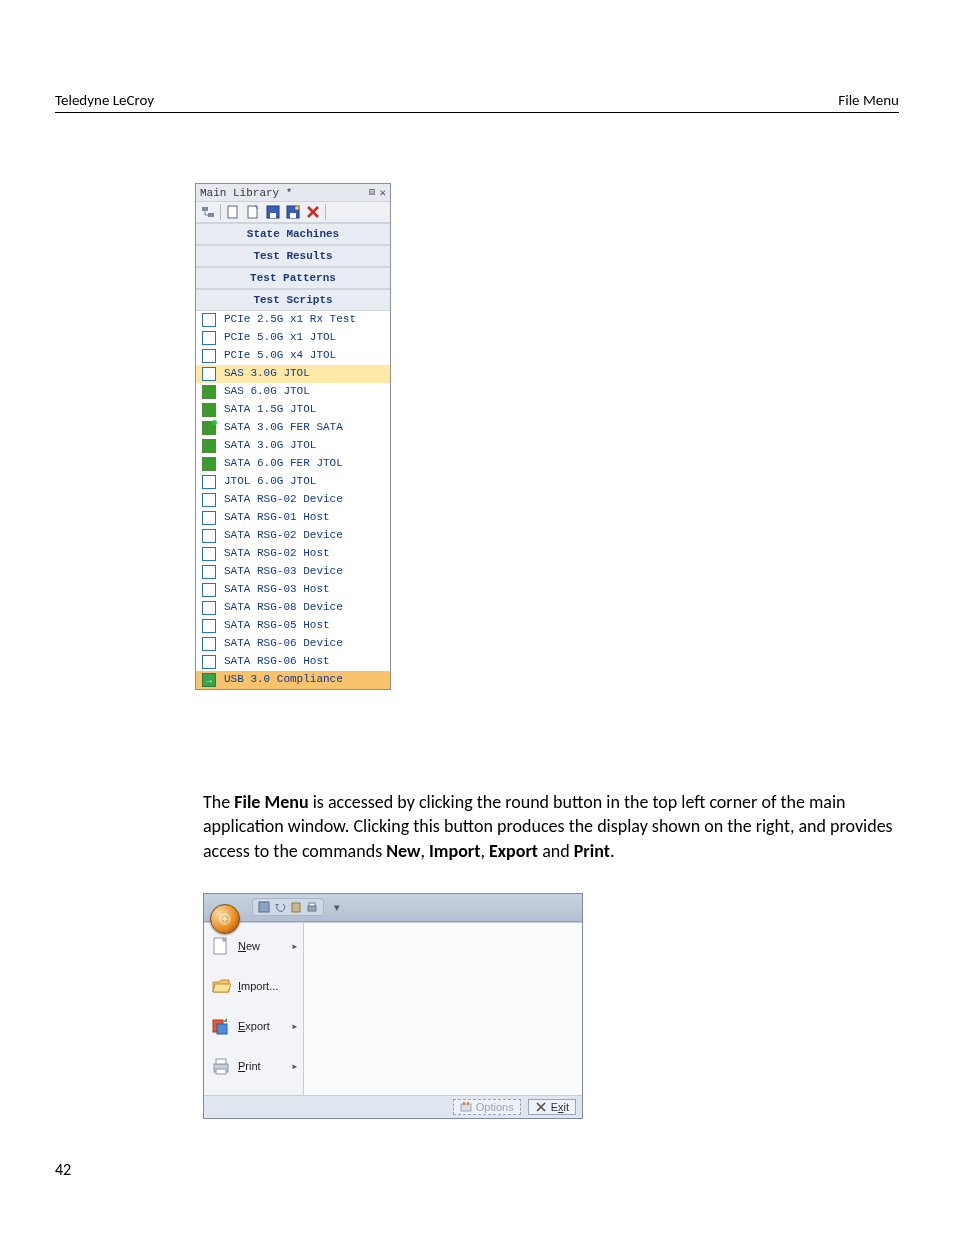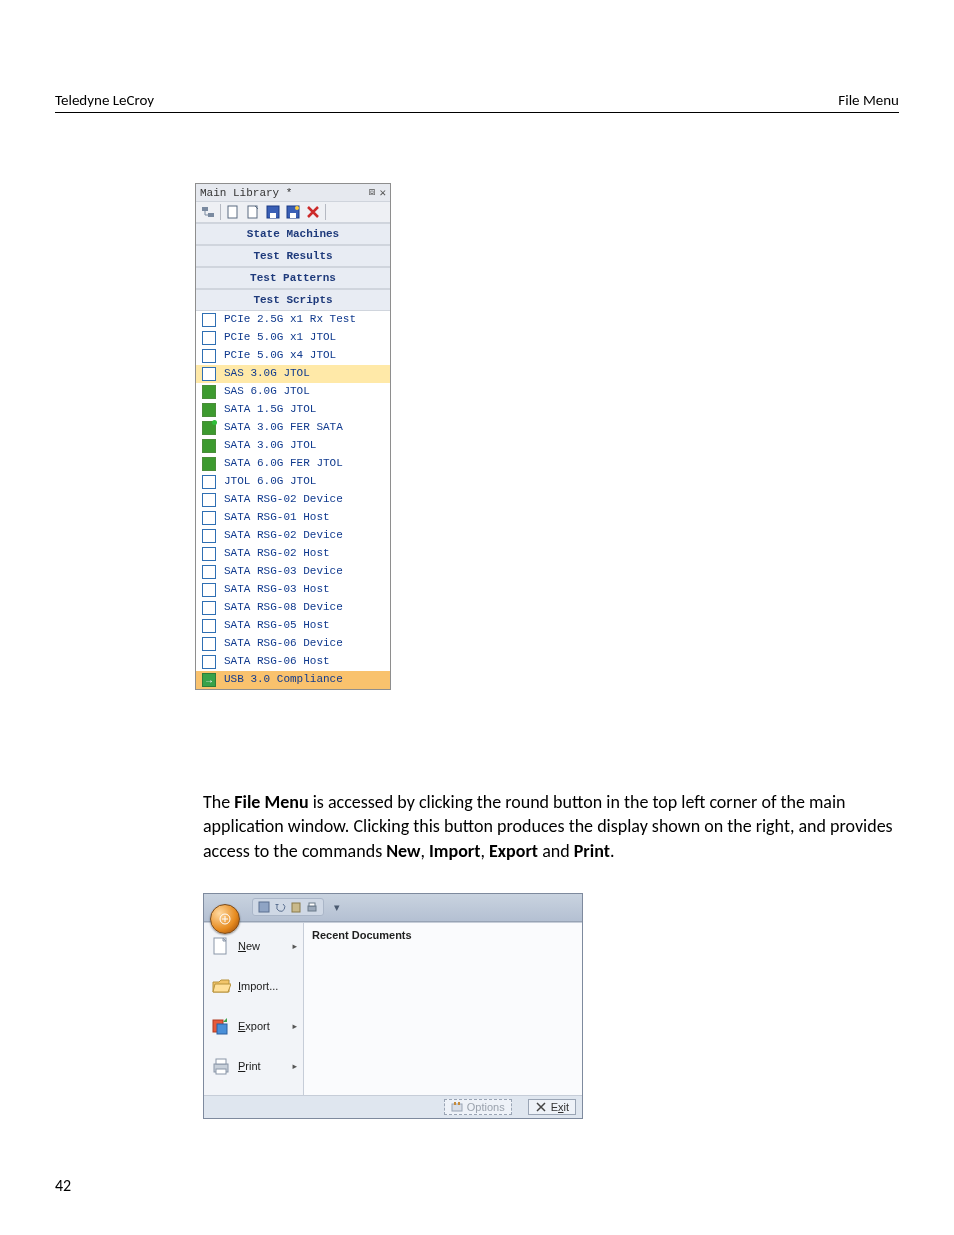--- a/index.html
+++ b/index.html
@@ -391,9 +391,6 @@
             <span class="sub">▸</span>
           </div>
         </div>
-      <div class="fm-right">
-        <div class="fm-right-title">Recent Documents</div>
-      </div>
     </div>
     <div class="fm-footer">
       <div class="fm-btn disabled">

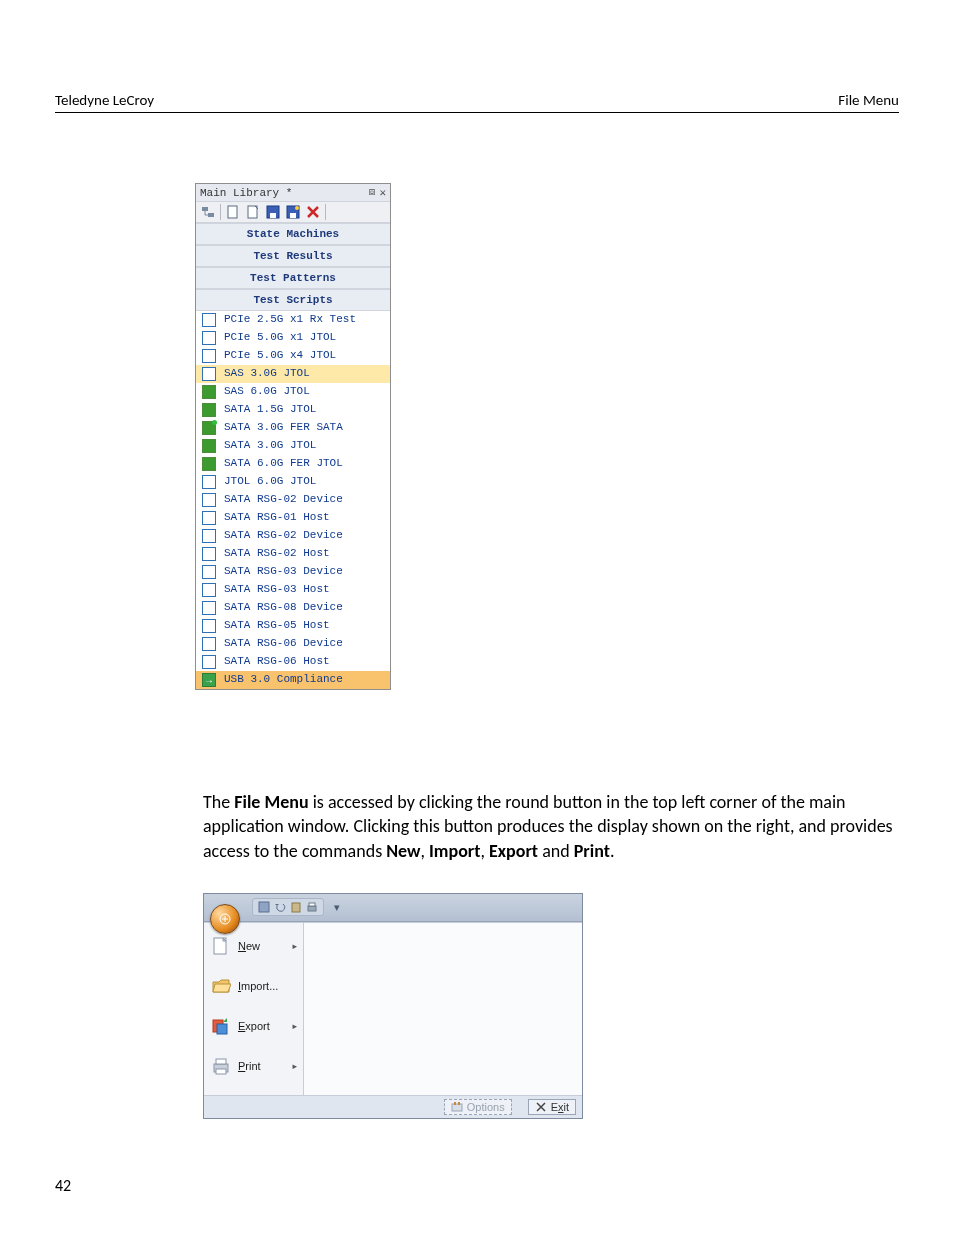--- a/index.html
+++ b/index.html
@@ -141,7 +141,7 @@
   .fm-right { flex:1; padding:6px 8px; min-height:150px; }
   .fm-right-title { font-weight:bold; color:#1f1f1f; font-size:11px; }
   .fm-footer {
-    display:flex; justify-content:flex-end; gap:16px;
+    display:flex; justify-content:flex-end; gap:7px;
     background:#dfe6ef; border-top:1px solid #c6cdd8;
     padding:3px 6px;
   }

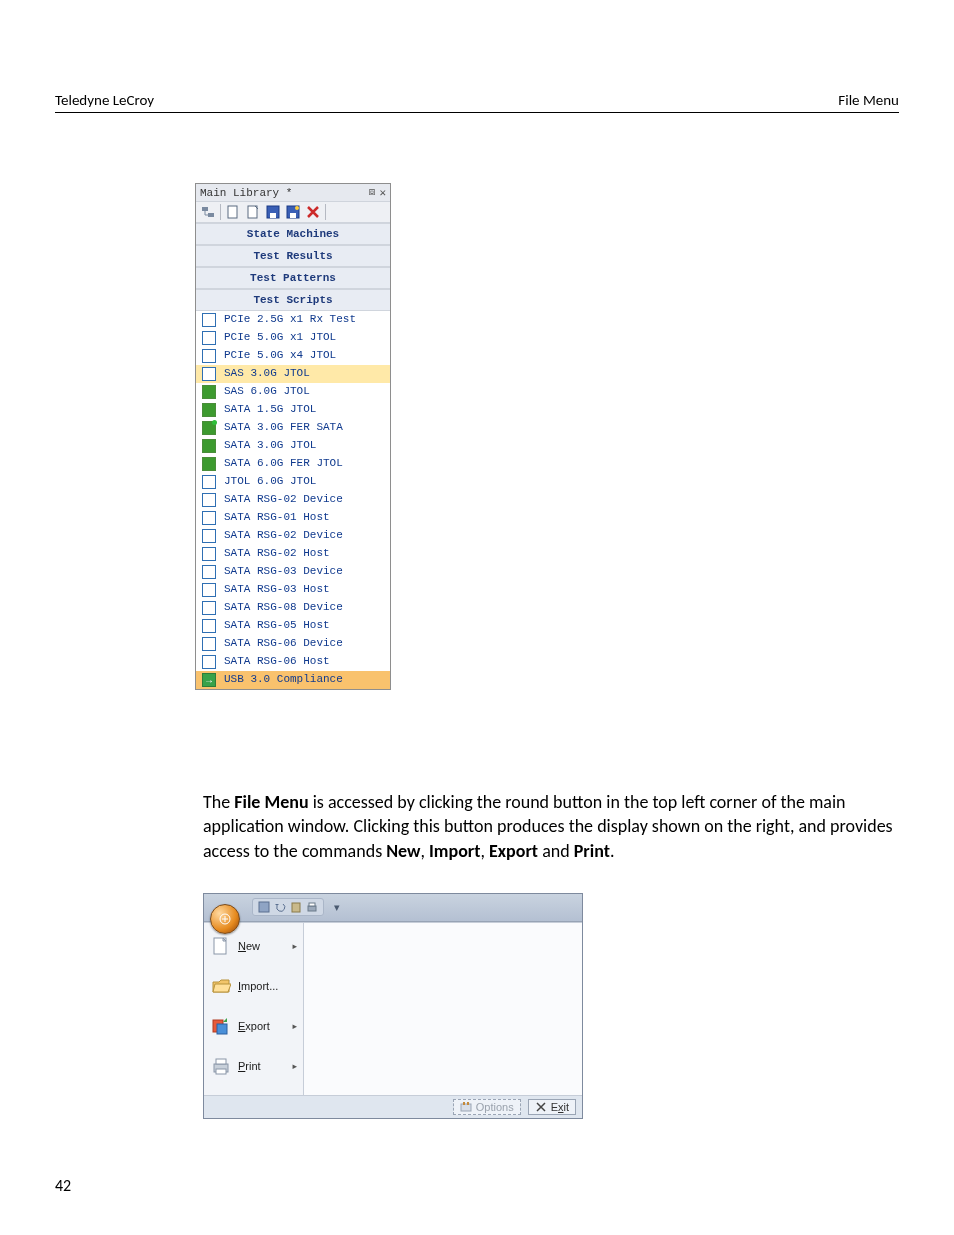--- a/index.html
+++ b/index.html
@@ -154,7 +154,7 @@
   .fm-btn .ul { text-decoration: underline; }
   .page-num {
     position:absolute;
-    left:55px; bottom:40px;
+    left:55px; bottom:56px;
     font-size:16px;
   }
 </style>

